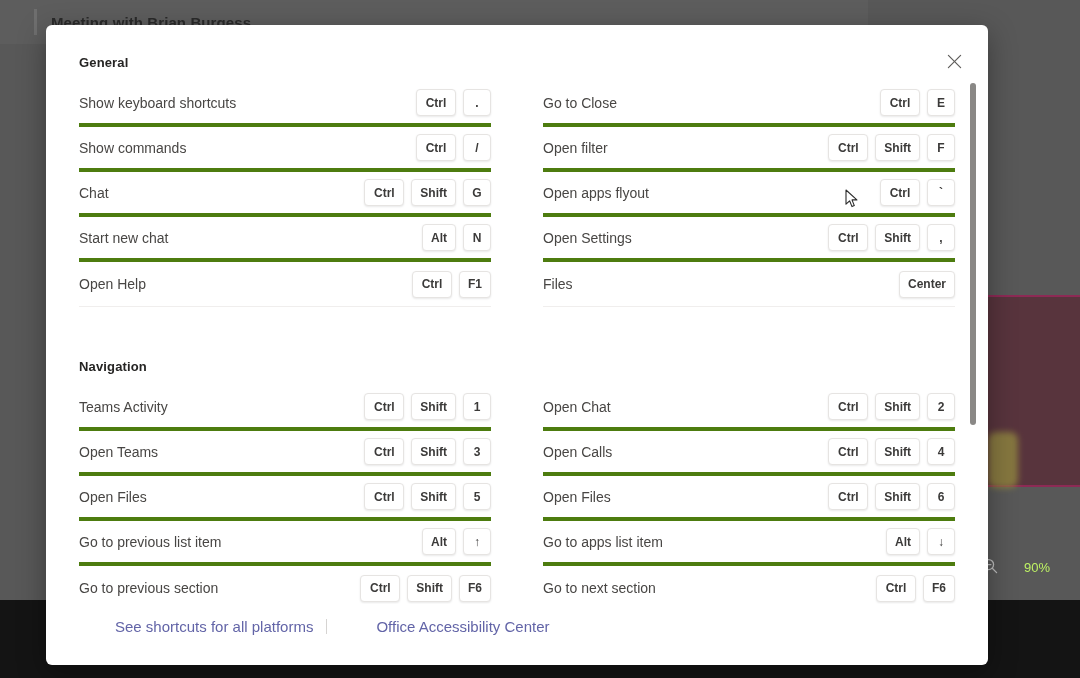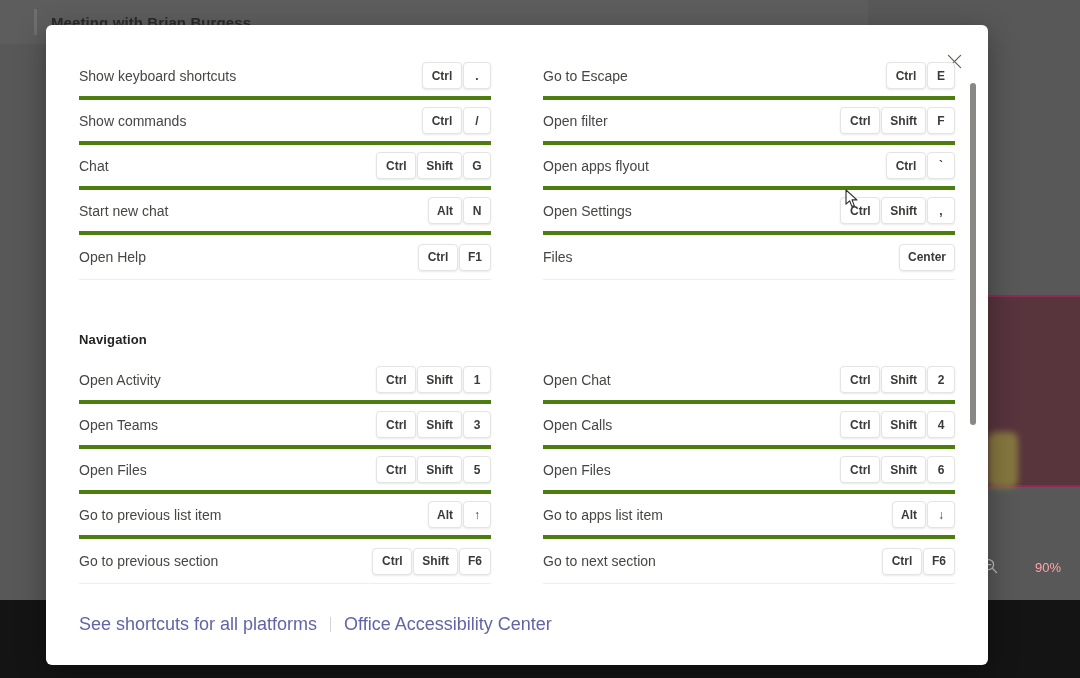--- a/index.html
+++ b/index.html
@@ -245,6 +245,7 @@
   <div class="dialog-body">
     <div id="sections-host">
         <div class="section">
+          <div class="section-title">General</div>
           <div class="grid">
             <div class="col left">
               <div class="row">

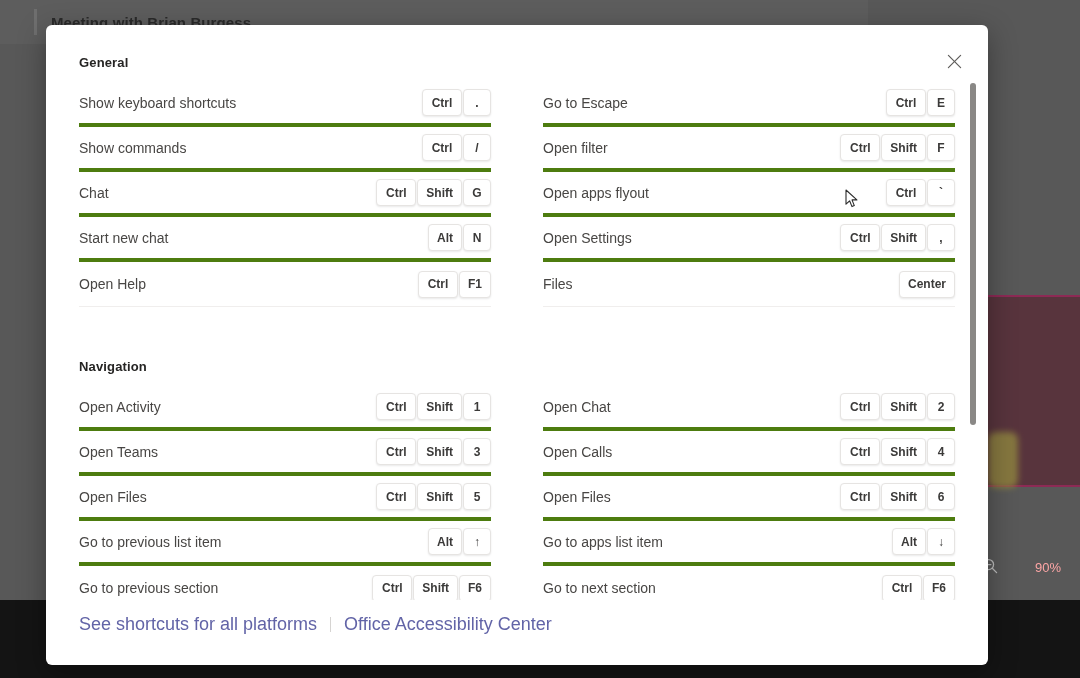--- a/index.html
+++ b/index.html
@@ -143,7 +143,7 @@
     overflow: hidden;
     text-overflow: ellipsis;
   }
-  .keys { display: flex; gap: 1px; flex: 0 0 auto; }
+  .keys { display: flex; gap: 7px; flex: 0 0 auto; }
   .key {
     min-width: 28px;
     height: 27px;

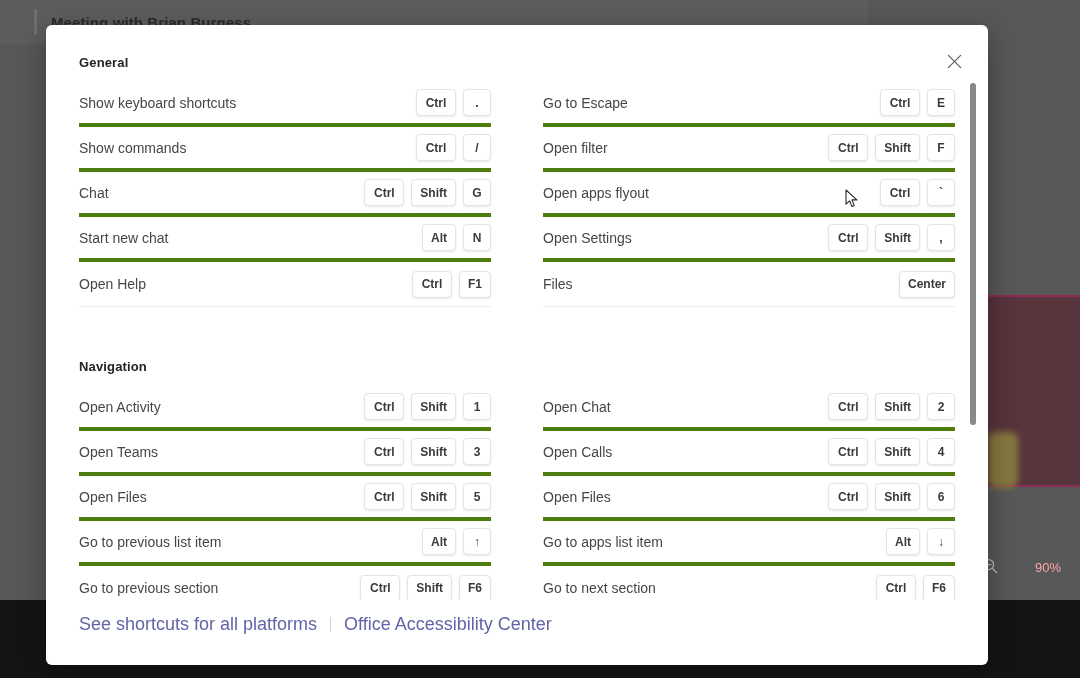--- a/index.html
+++ b/index.html
@@ -287,7 +287,7 @@
             </div>
             <div class="col right">
               <div class="row">
-                <div class="row-label">Go to Escape</div>
+                <div class="row-label">Go to Close</div>
                 <div class="keys">
                   <div class="key wide">Ctrl</div>
                   <div class="key">E</div>

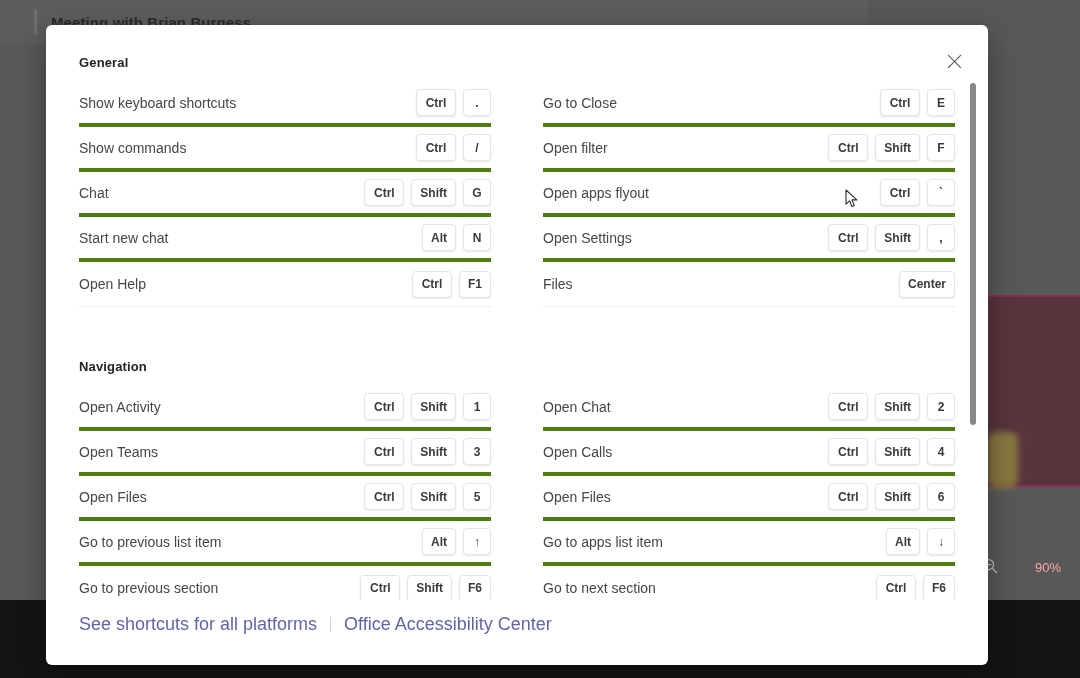--- a/index.html
+++ b/index.html
@@ -330,7 +330,7 @@
           <div class="grid">
             <div class="col left">
               <div class="row">
-                <div class="row-label">Open Activity</div>
+                <div class="row-label">Teams Activity</div>
                 <div class="keys">
                   <div class="key wide">Ctrl</div>
                   <div class="key wide">Shift</div>

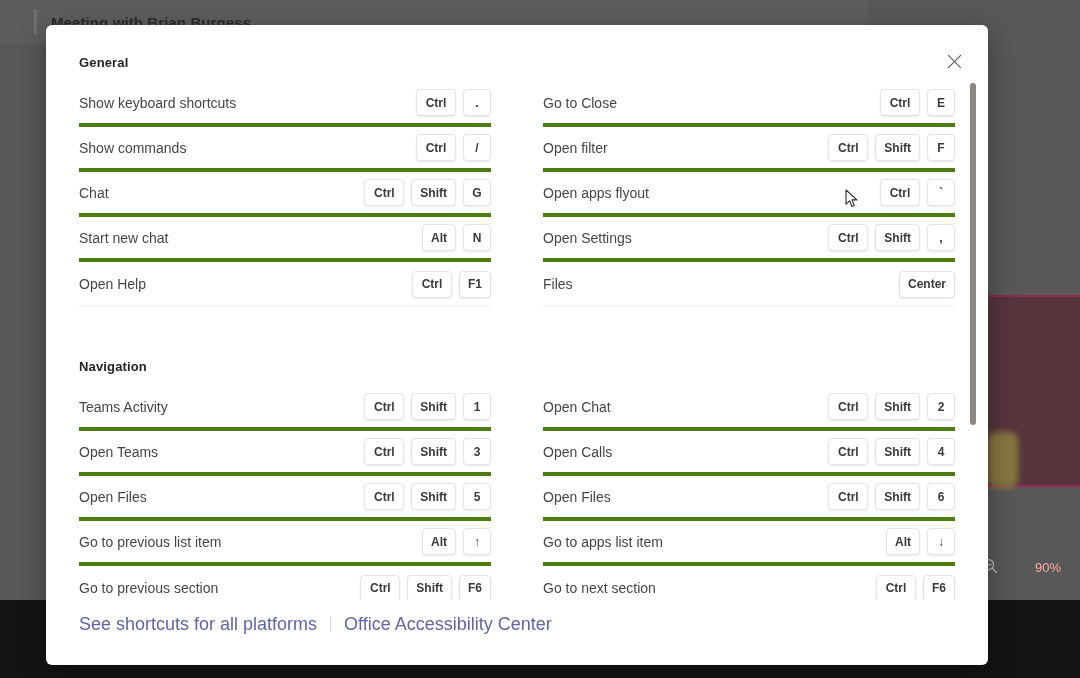--- a/index.html
+++ b/index.html
@@ -61,7 +61,7 @@
     color: #bdbdbd; font-size: 13px;
   }
   .zoom-out-icon { display: block; }
-  .zoom-level { color: #fca5a5; font-size: 13px; margin-left: 11px; }
+  .zoom-level { color: #bef264; font-size: 13px; }
   .bottom-bar {
     position: absolute; left: 0; top: 600px; width: 1080px; height: 78px;
     background: #141414;

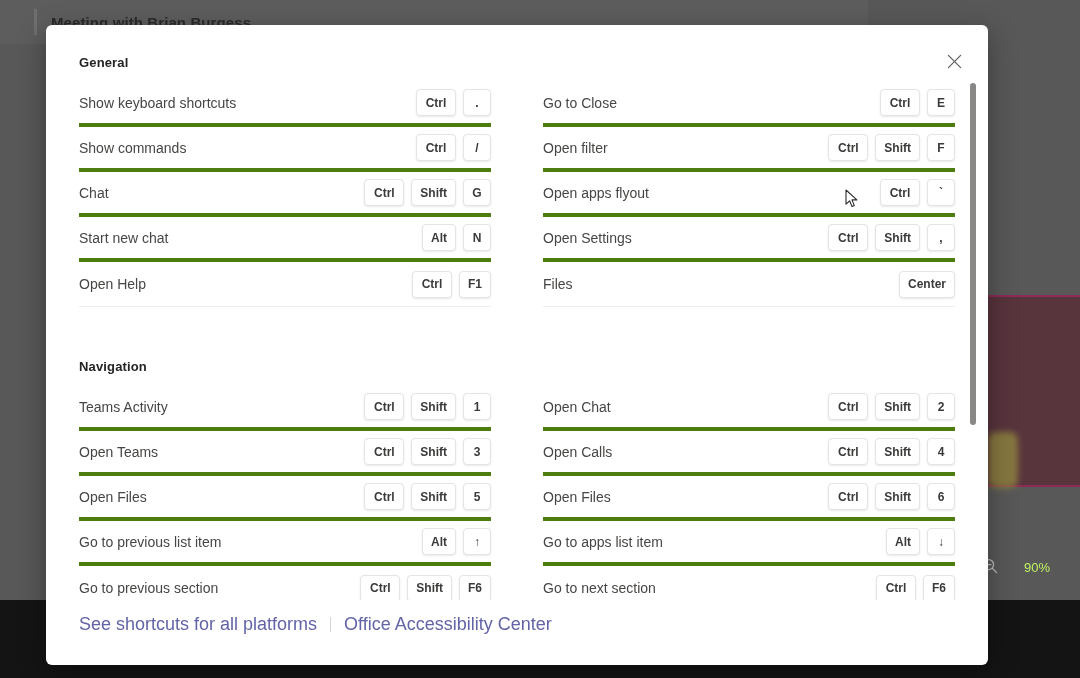--- a/index.html
+++ b/index.html
@@ -182,11 +182,12 @@
     gap: 0;
   }
   .footer-link {
-    font-size: 18px;
+    font-size: 15px;
     color: #6264a7;
     text-decoration: none;
     cursor: pointer;
     white-space: nowrap;
+    margin-left: 36px;
   }
   .footer-sep {
     width: 1px;

